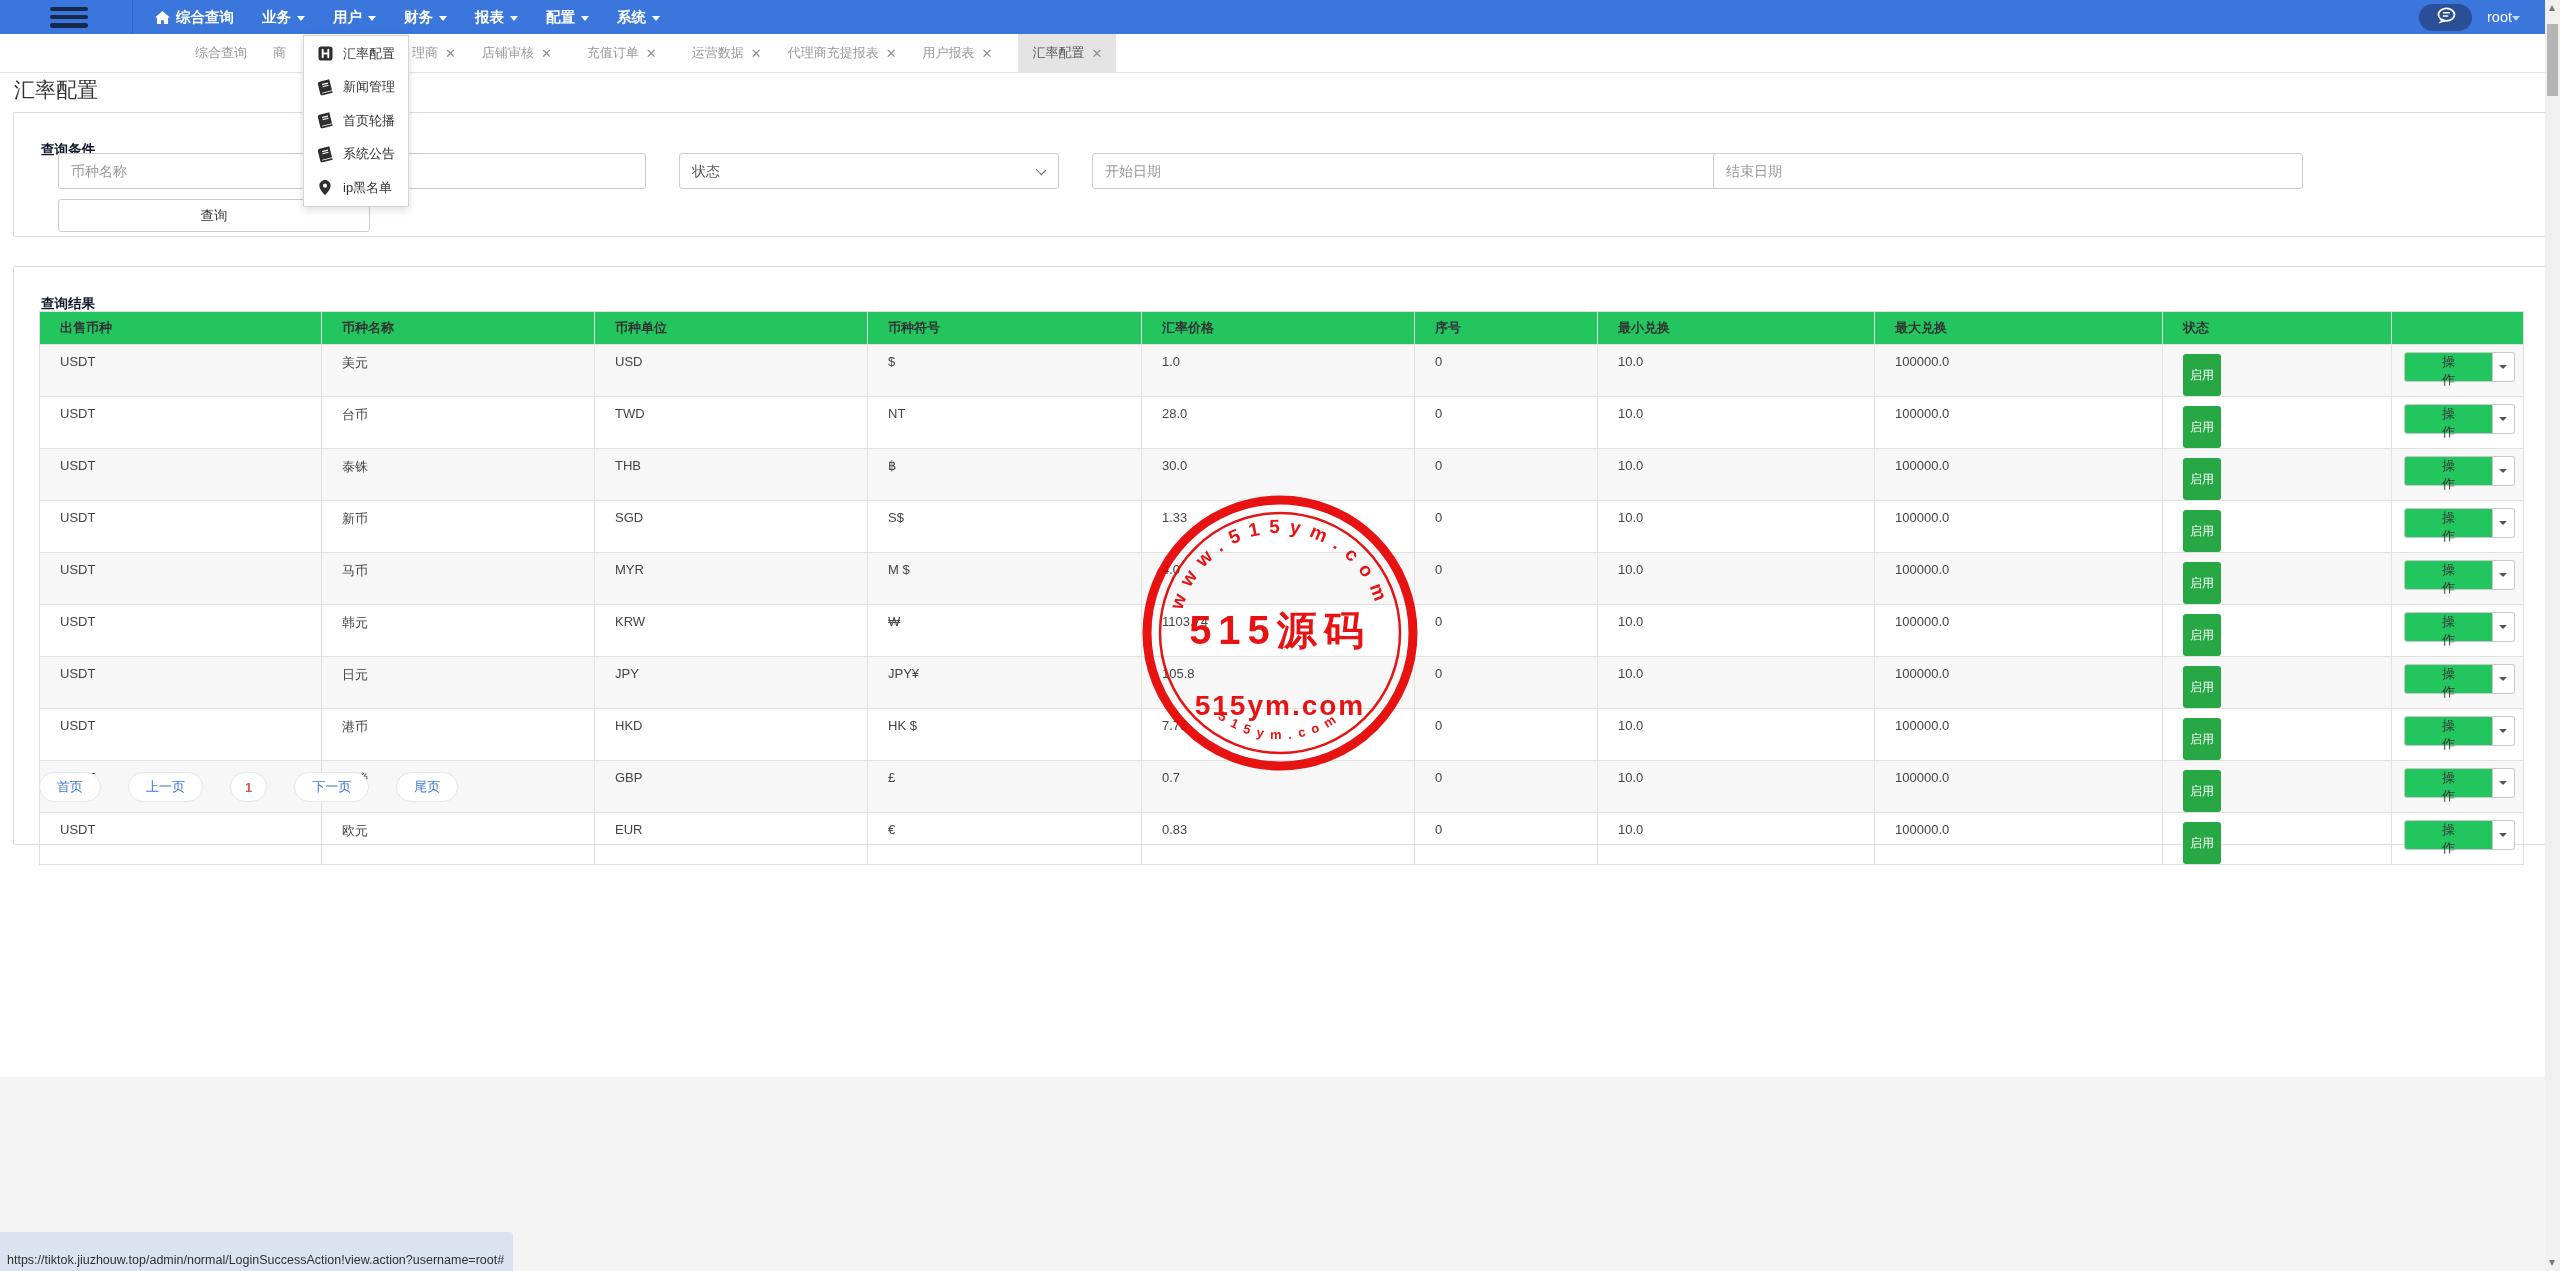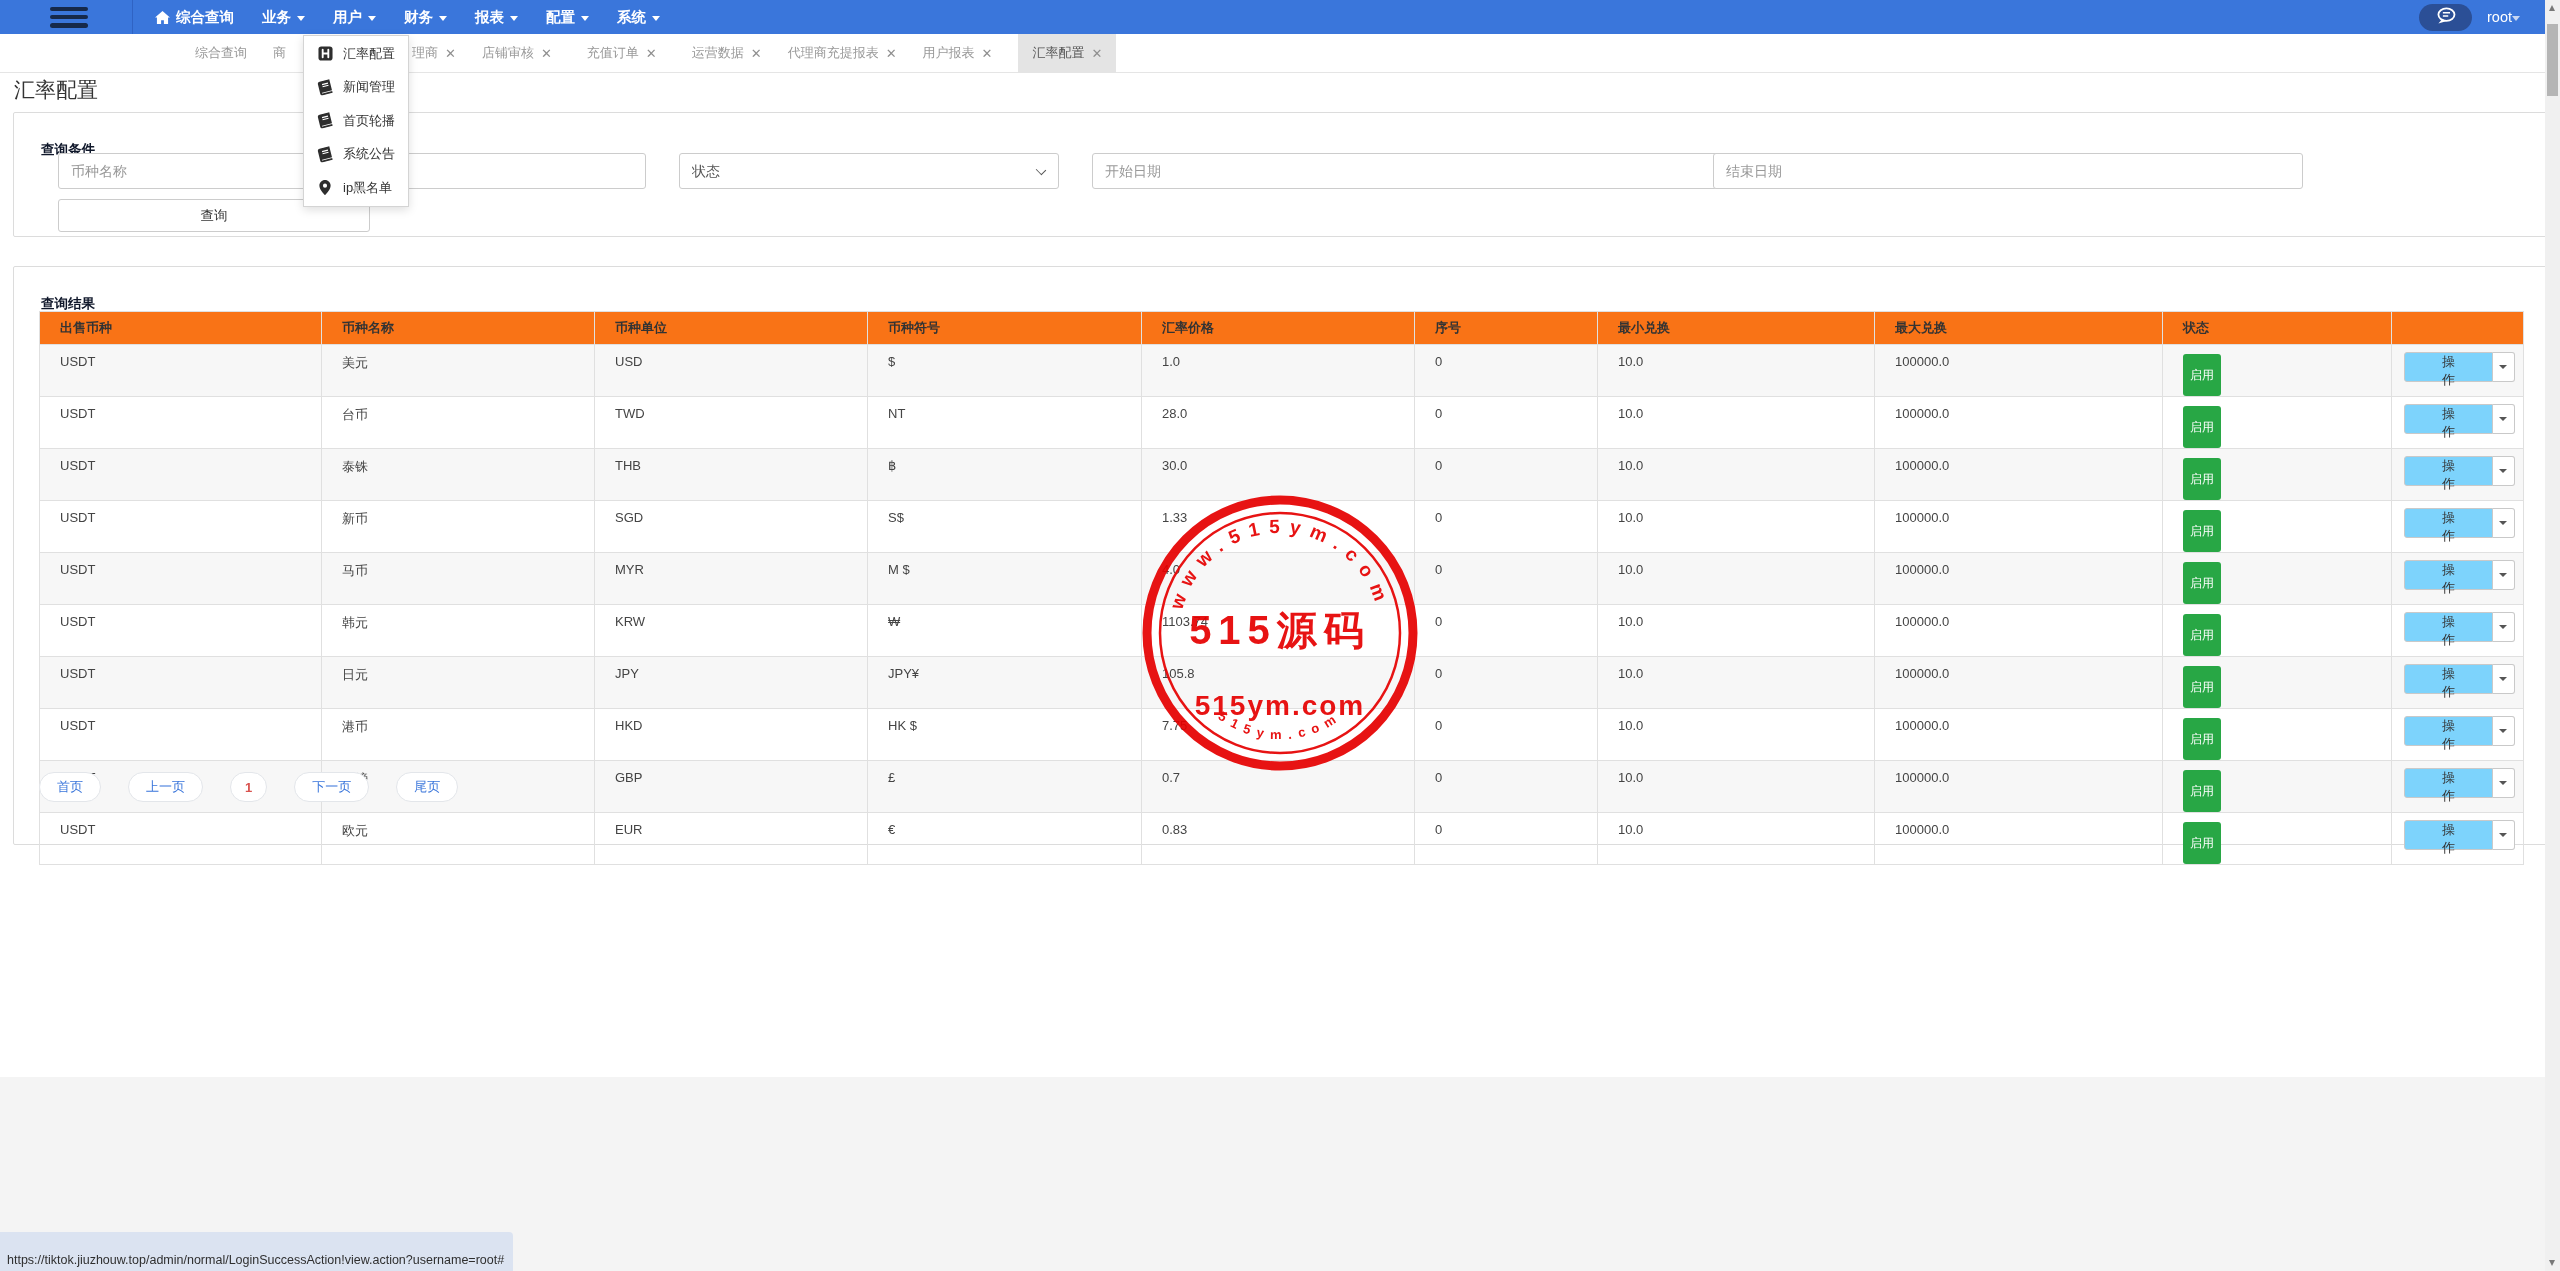--- a/index.html
+++ b/index.html
@@ -80,7 +80,7 @@
                    table-layout:fixed; font-size:13px; color:#444; }
   .results-table th, .results-table td { border:1px solid #e0e0e0; }
   .results-table th { height:33px; text-align:left; padding:0 8px 0 20px; font-weight:700;
-                      color:#333; background:#f97316; }
+                      color:#333; background:#22c55e; }
   .results-table td { height:41px; padding:9px 8px 0 20px; vertical-align:top; }
   .results-table tbody tr:nth-child(odd) { background:#f7f7f7; }
   .badge-on { display:inline-block; background:#28a745; color:#fff; font-size:12px;

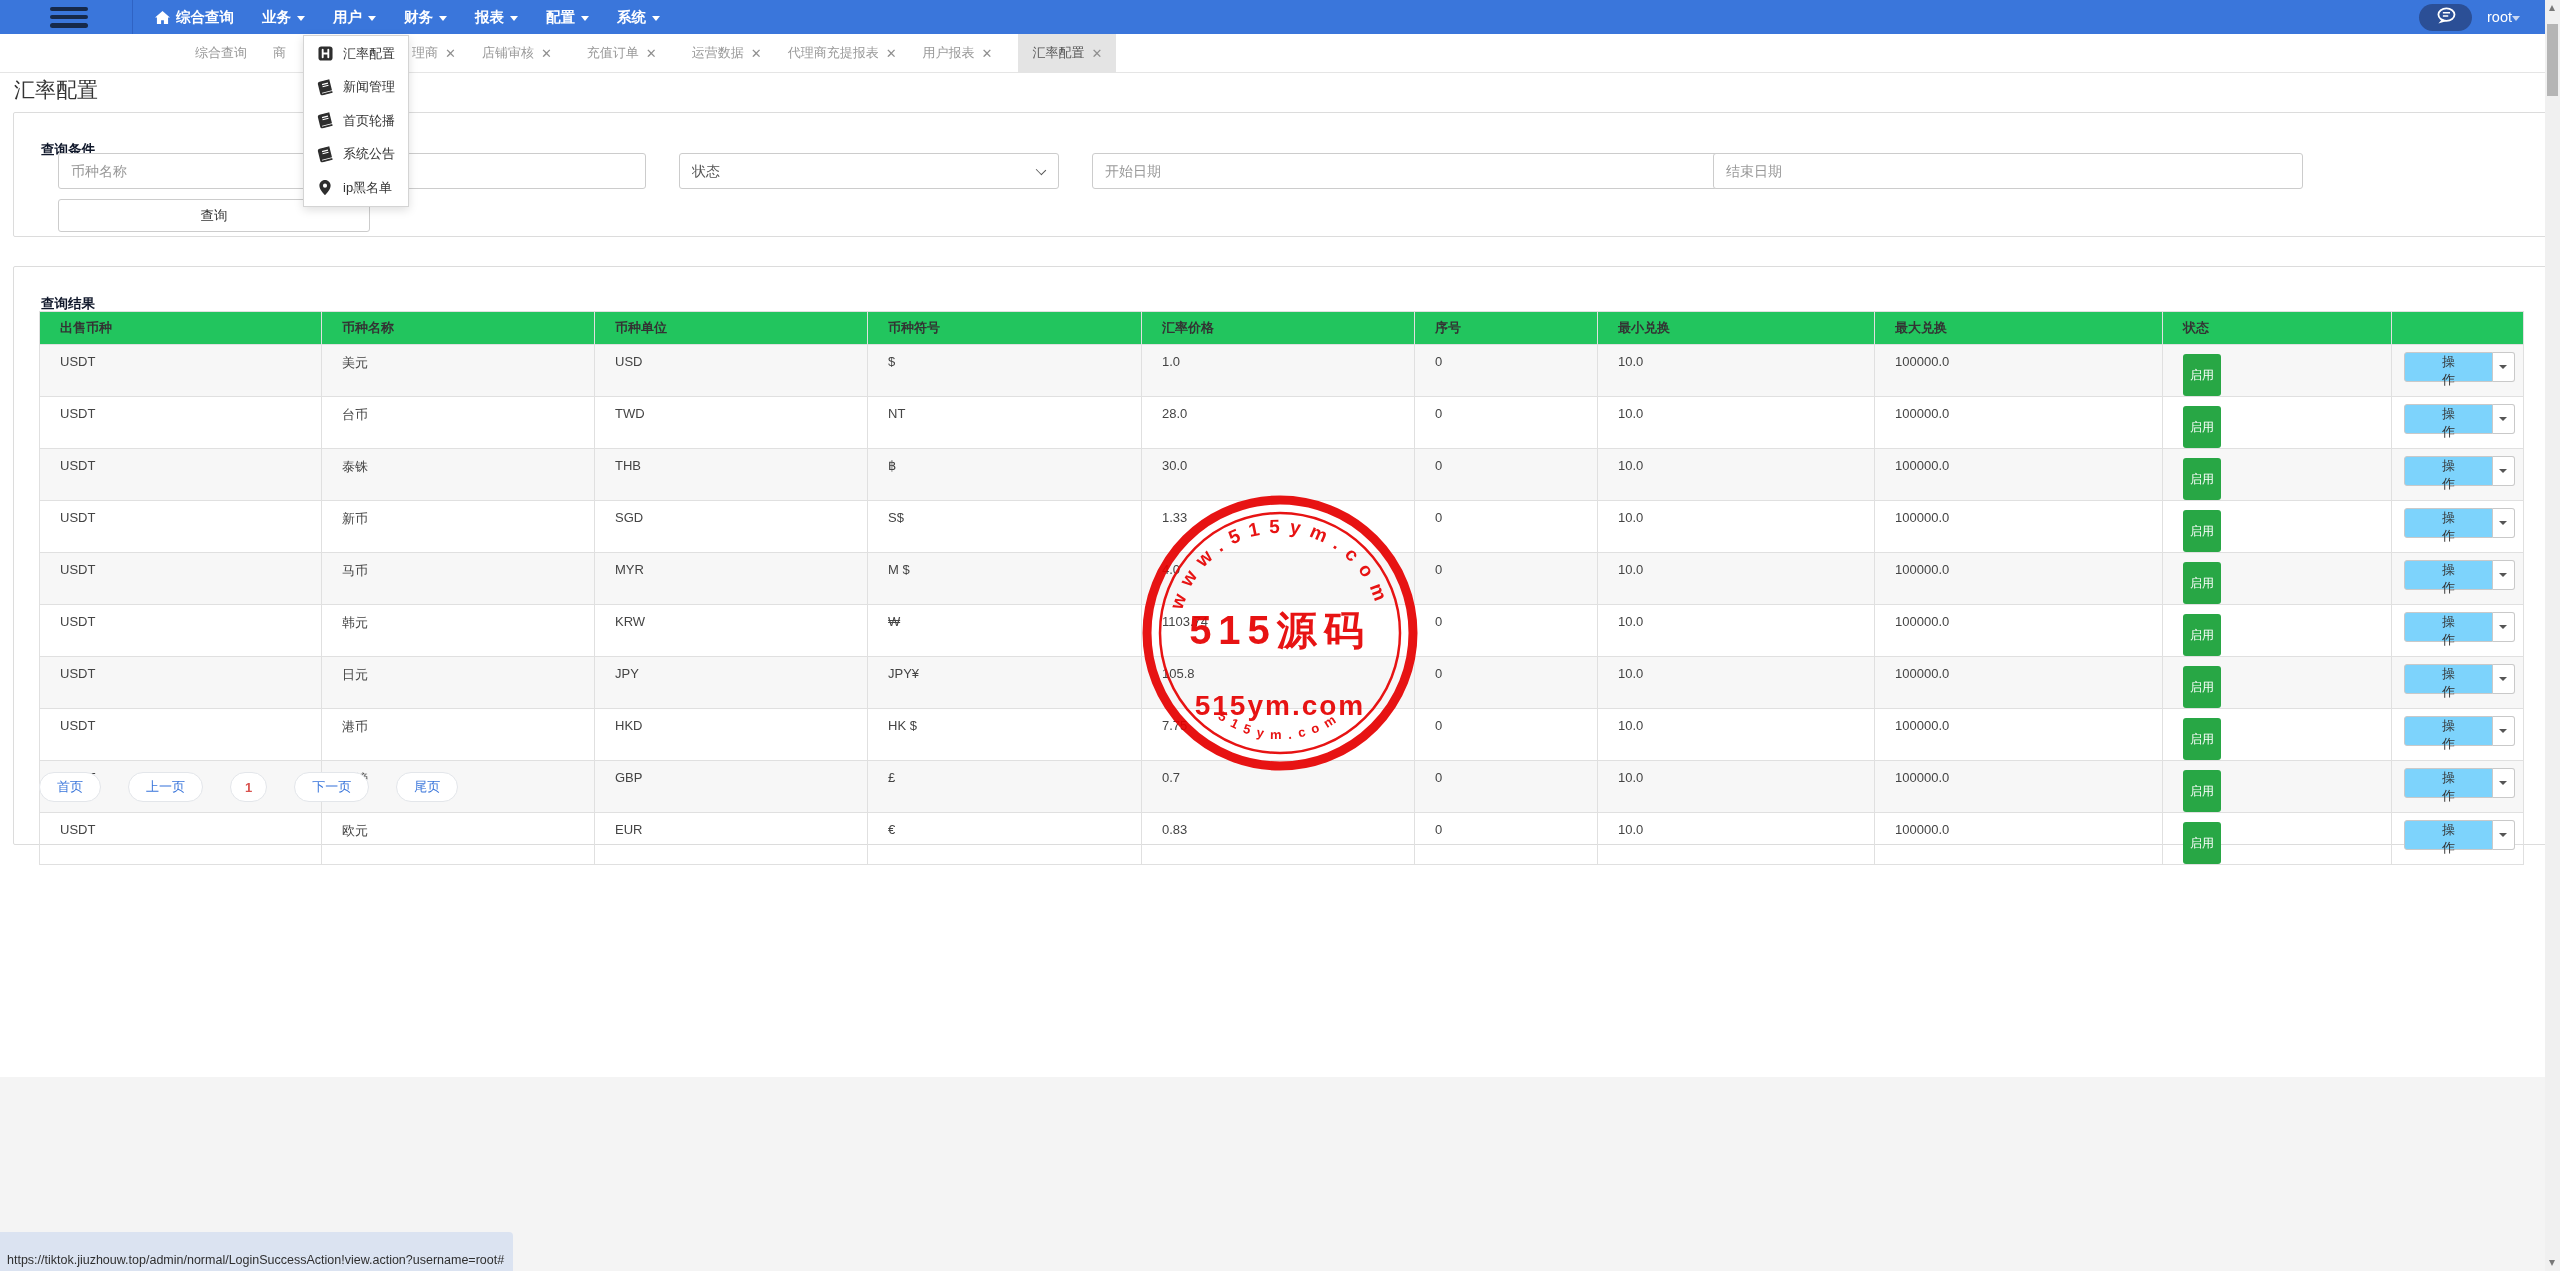--- a/index.html
+++ b/index.html
@@ -86,7 +86,7 @@
   .badge-on { display:inline-block; background:#28a745; color:#fff; font-size:12px;
               padding:15px 7px; border-radius:3px; line-height:1; }
   .split-btn { display:inline-flex; height:30px; margin-top:-3px; }
-  .split-main { background:#7dd3fc; border:1px solid #c9c9c9; border-radius:3px 0 0 3px;
+  .split-main { background:#22c55e; border:1px solid #c9c9c9; border-radius:3px 0 0 3px;
                 font-size:13px; color:#333; padding:0 32px; cursor:pointer; font-family:inherit; }
   .split-caret { background:#fff; border:1px solid #c9c9c9; border-left:none;
                  border-radius:0 3px 3px 0; width:25px; display:flex; align-items:center;

